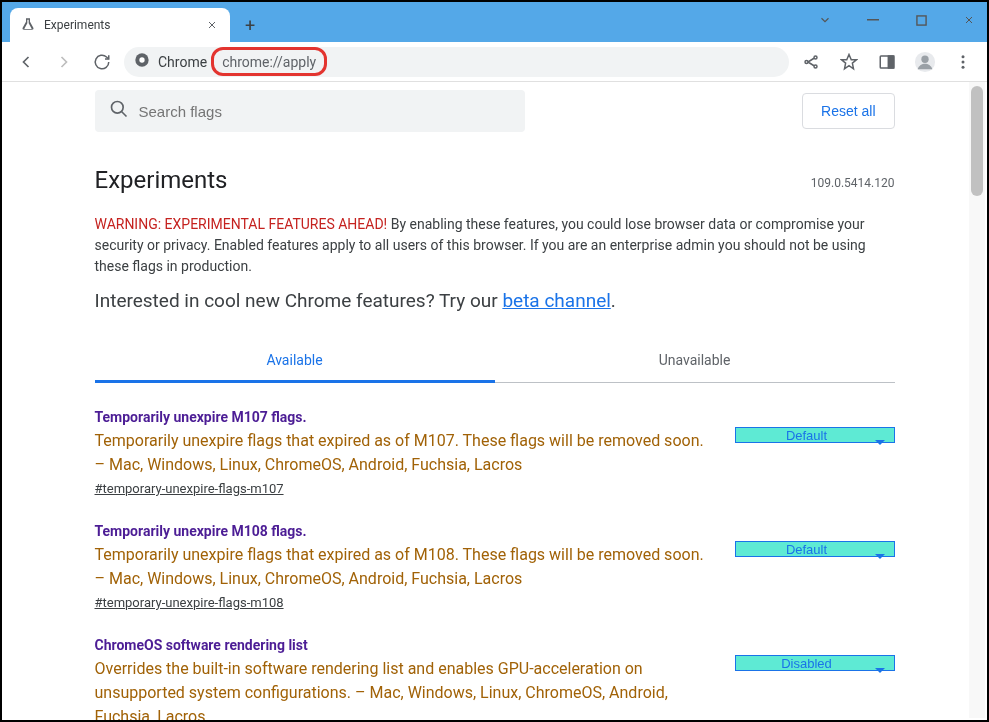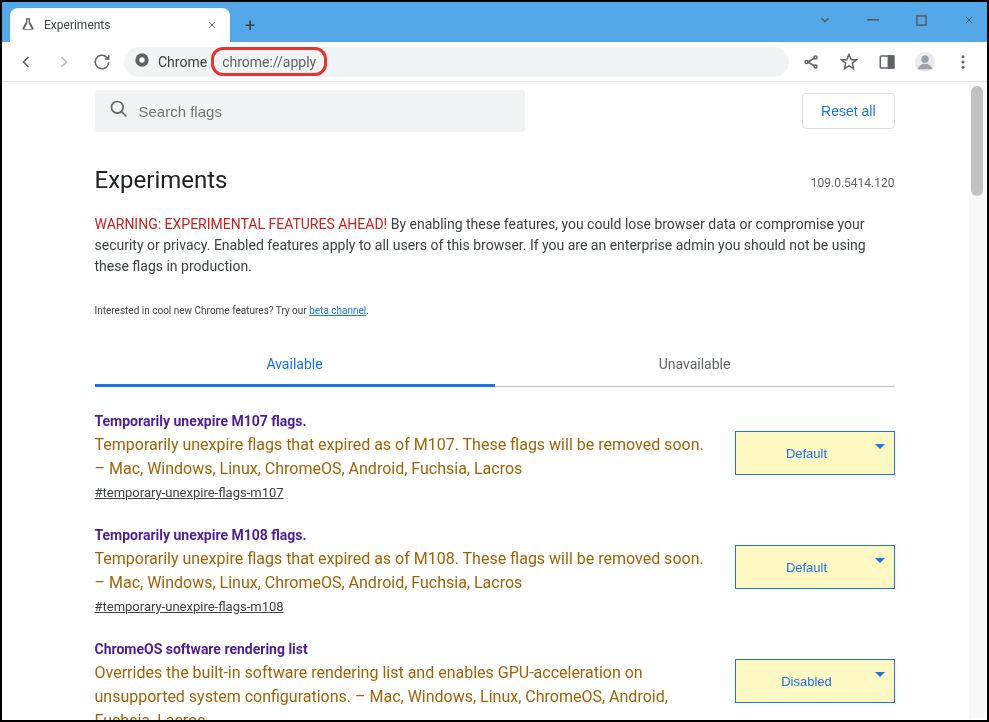--- a/index.html
+++ b/index.html
@@ -31,7 +31,7 @@
 .version{font-size:12px;color:#5f6368;float:right;margin-top:-18px}
 .warning{margin-top:20px;font-size:14px;line-height:1.5;color:#3c4043}
 .warning-red{color:#c5221f}
-.interest{margin-top:28px;font-size:10px;color:#3c4043}
+.interest{margin-top:12px;font-size:19px;color:#3c4043}
 .interest a{color:#1a73e8;text-decoration:underline}
 .tabs{display:flex;margin-top:28px;border-bottom:1px solid #bdc1c6}
 .tab-btn{flex:1;text-align:center;padding:12px 0;font-size:14px;color:#5f6368;cursor:pointer;border-bottom:2px solid transparent}

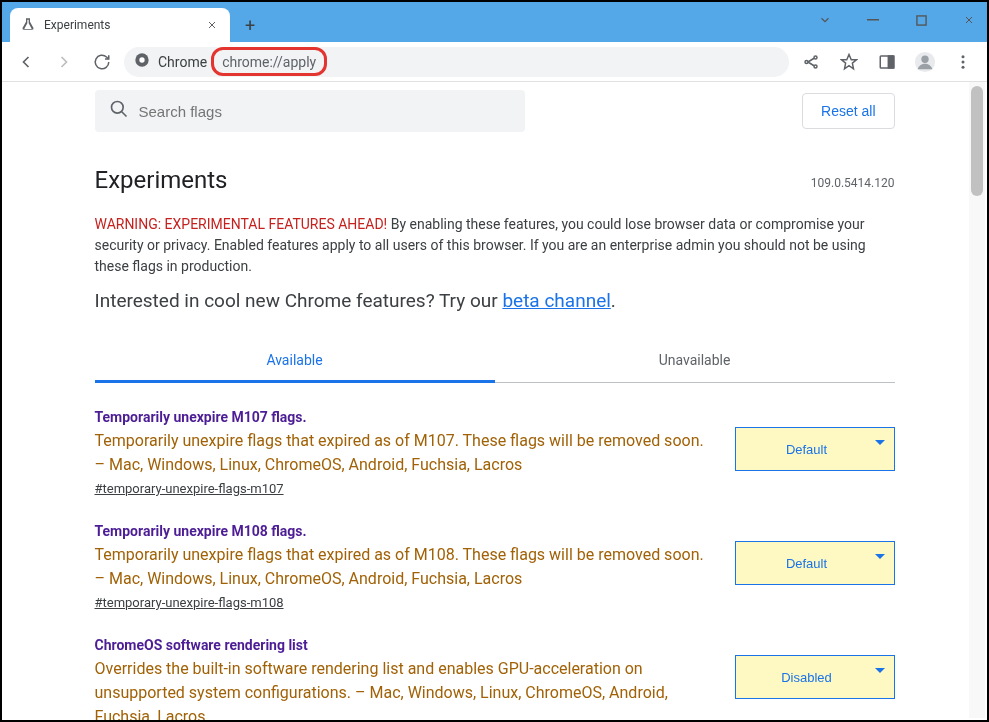--- a/index.html
+++ b/index.html
@@ -41,7 +41,7 @@
 .flag-title{font-size:14px;font-weight:700;color:#4c1d95;margin-bottom:4px}
 .flag-desc{font-size:16px;color:#a16207;line-height:1.5}
 .flag-link{font-size:13px;color:#3c4043;text-decoration:underline;display:inline-block;margin-top:4px}
-.flag-select{width:160px;height:44px;border:1px solid #1a73e8;color:#1a73e8;font-size:13px;padding:0 26px 0 10px;background:#fef9c3;cursor:pointer;appearance:none;position:relative;text-align:center;margin-top:18px}
+.flag-select{width:160px;height:16px;border:1px solid #1a73e8;color:#1a73e8;font-size:13px;padding:0 26px 0 10px;background:#5eead4;cursor:pointer;appearance:none;position:relative;text-align:center;margin-top:18px}
 .select-wrap{position:relative;margin-top:0}
 .select-wrap::after{content:"";position:absolute;right:10px;top:31px;border-left:5px solid transparent;border-right:5px solid transparent;border-top:5px solid #1a73e8;pointer-events:none}
 </style>

